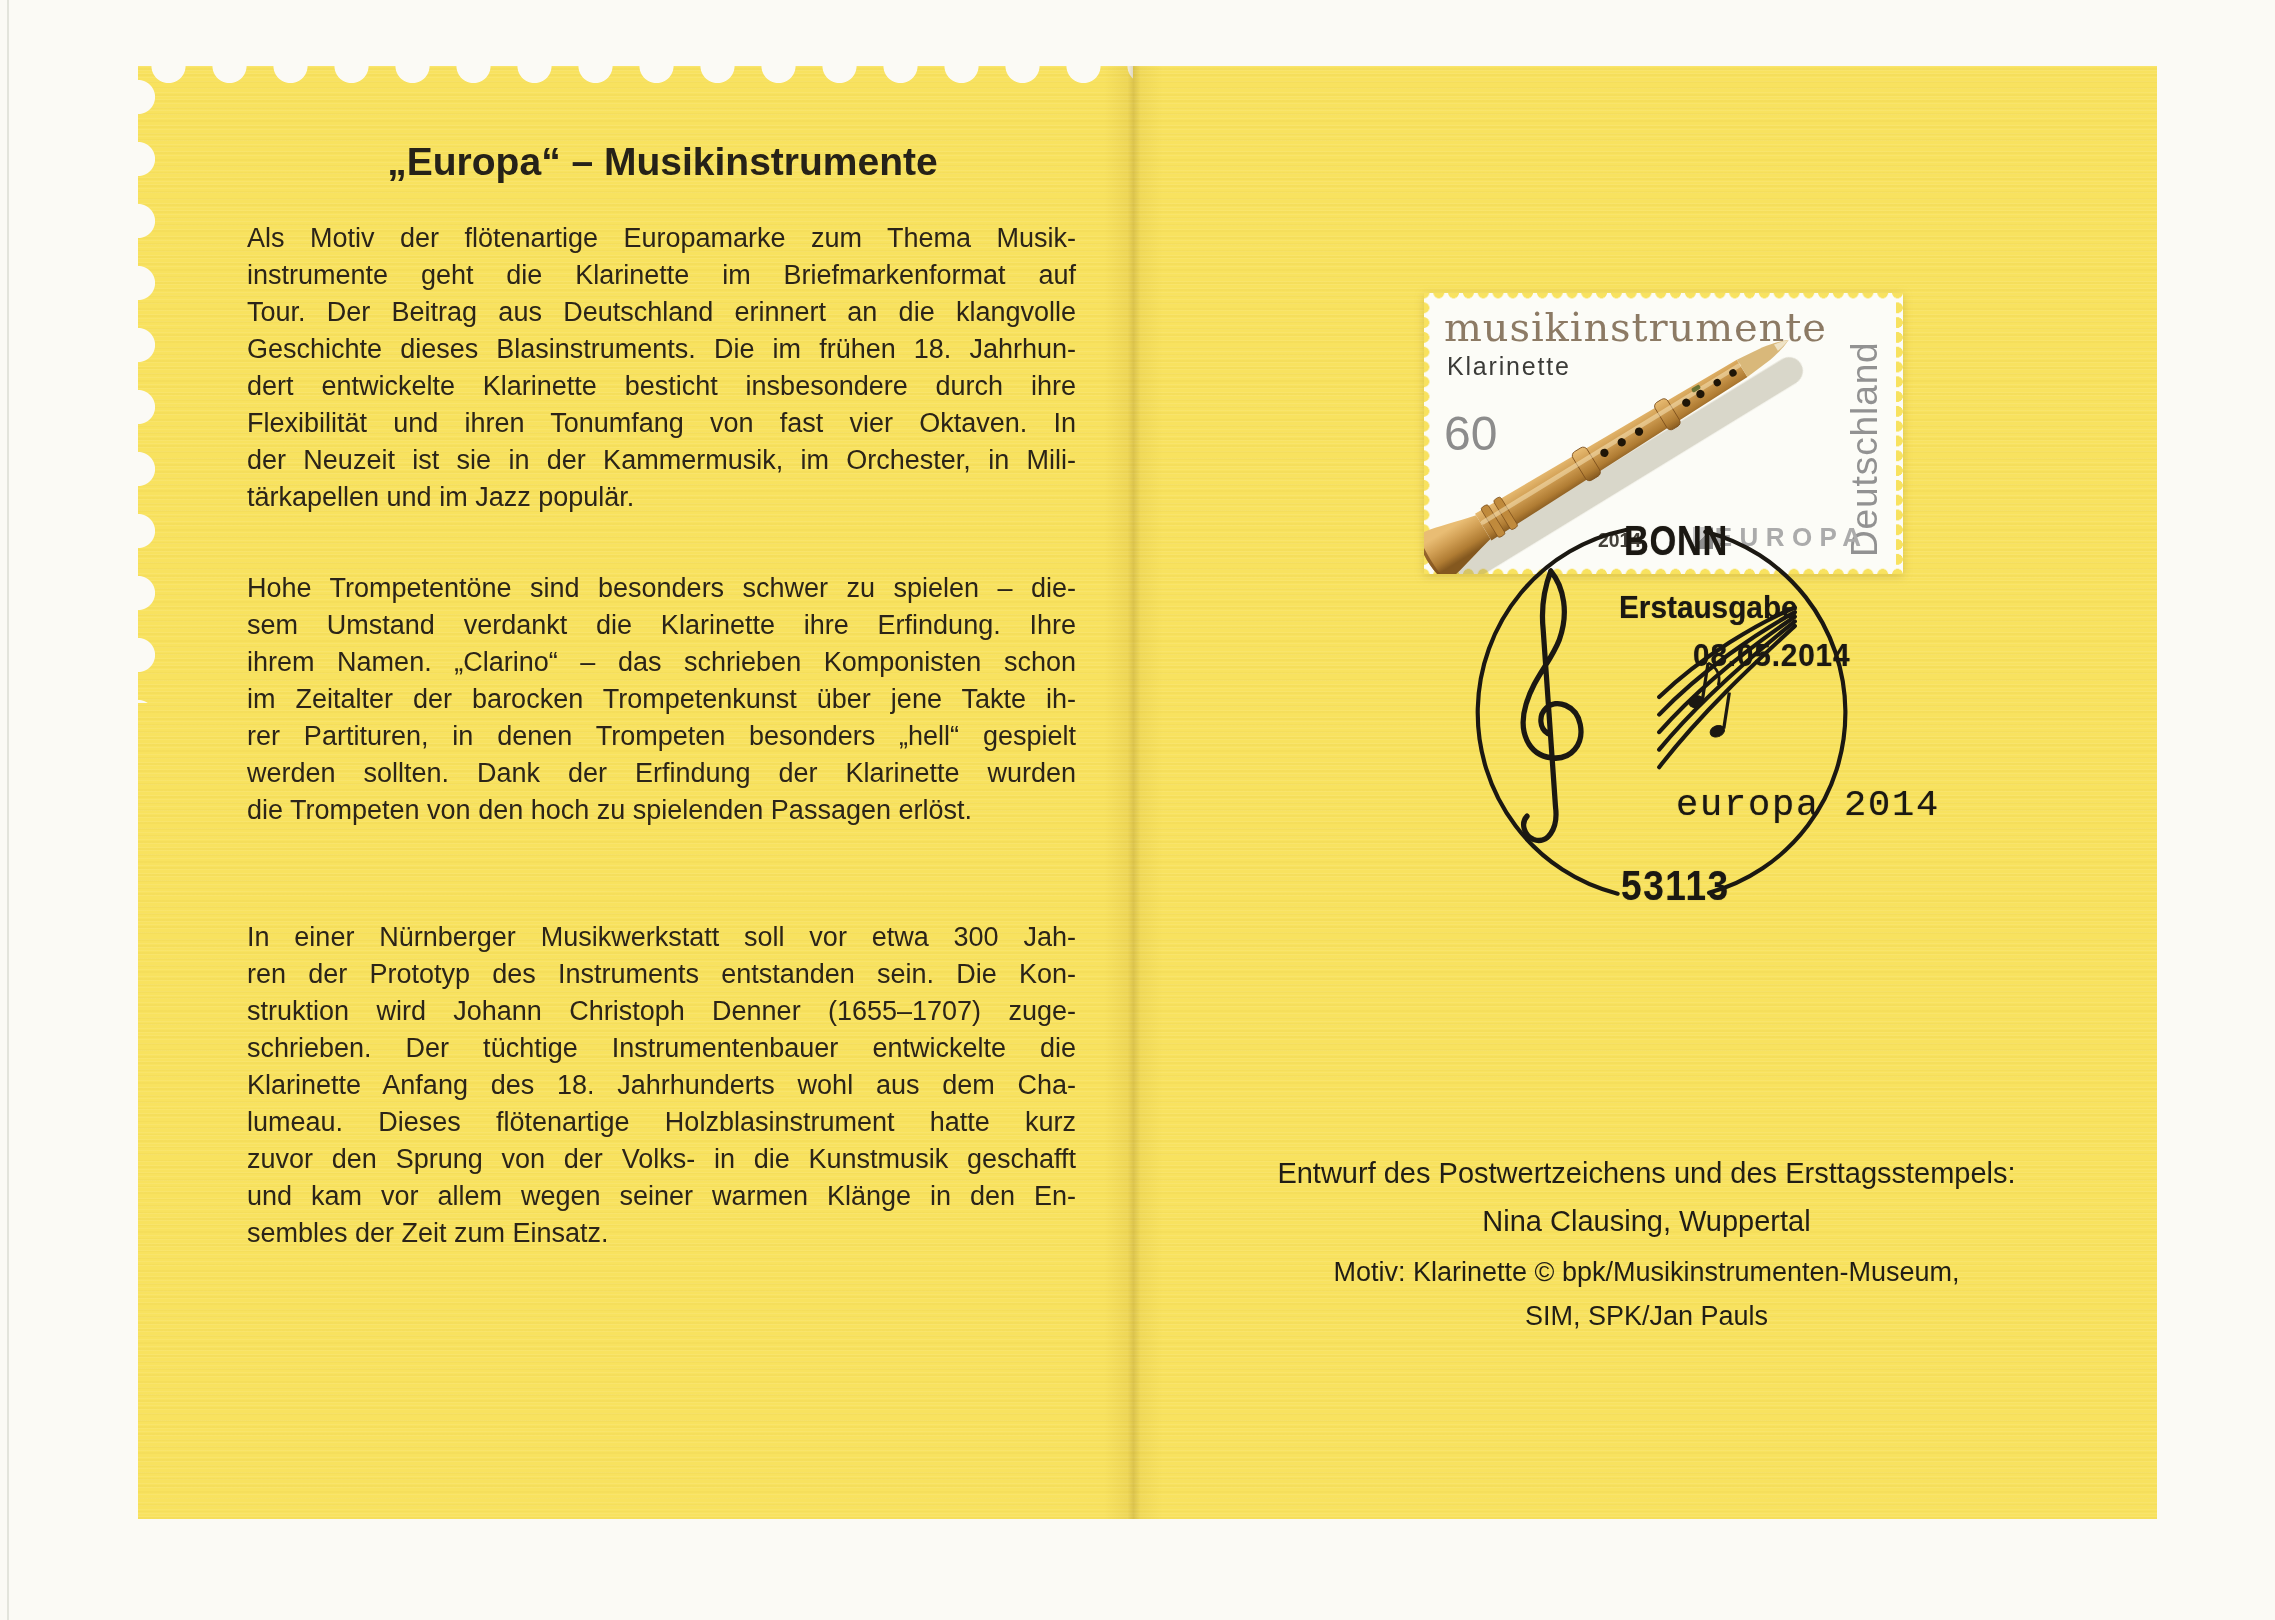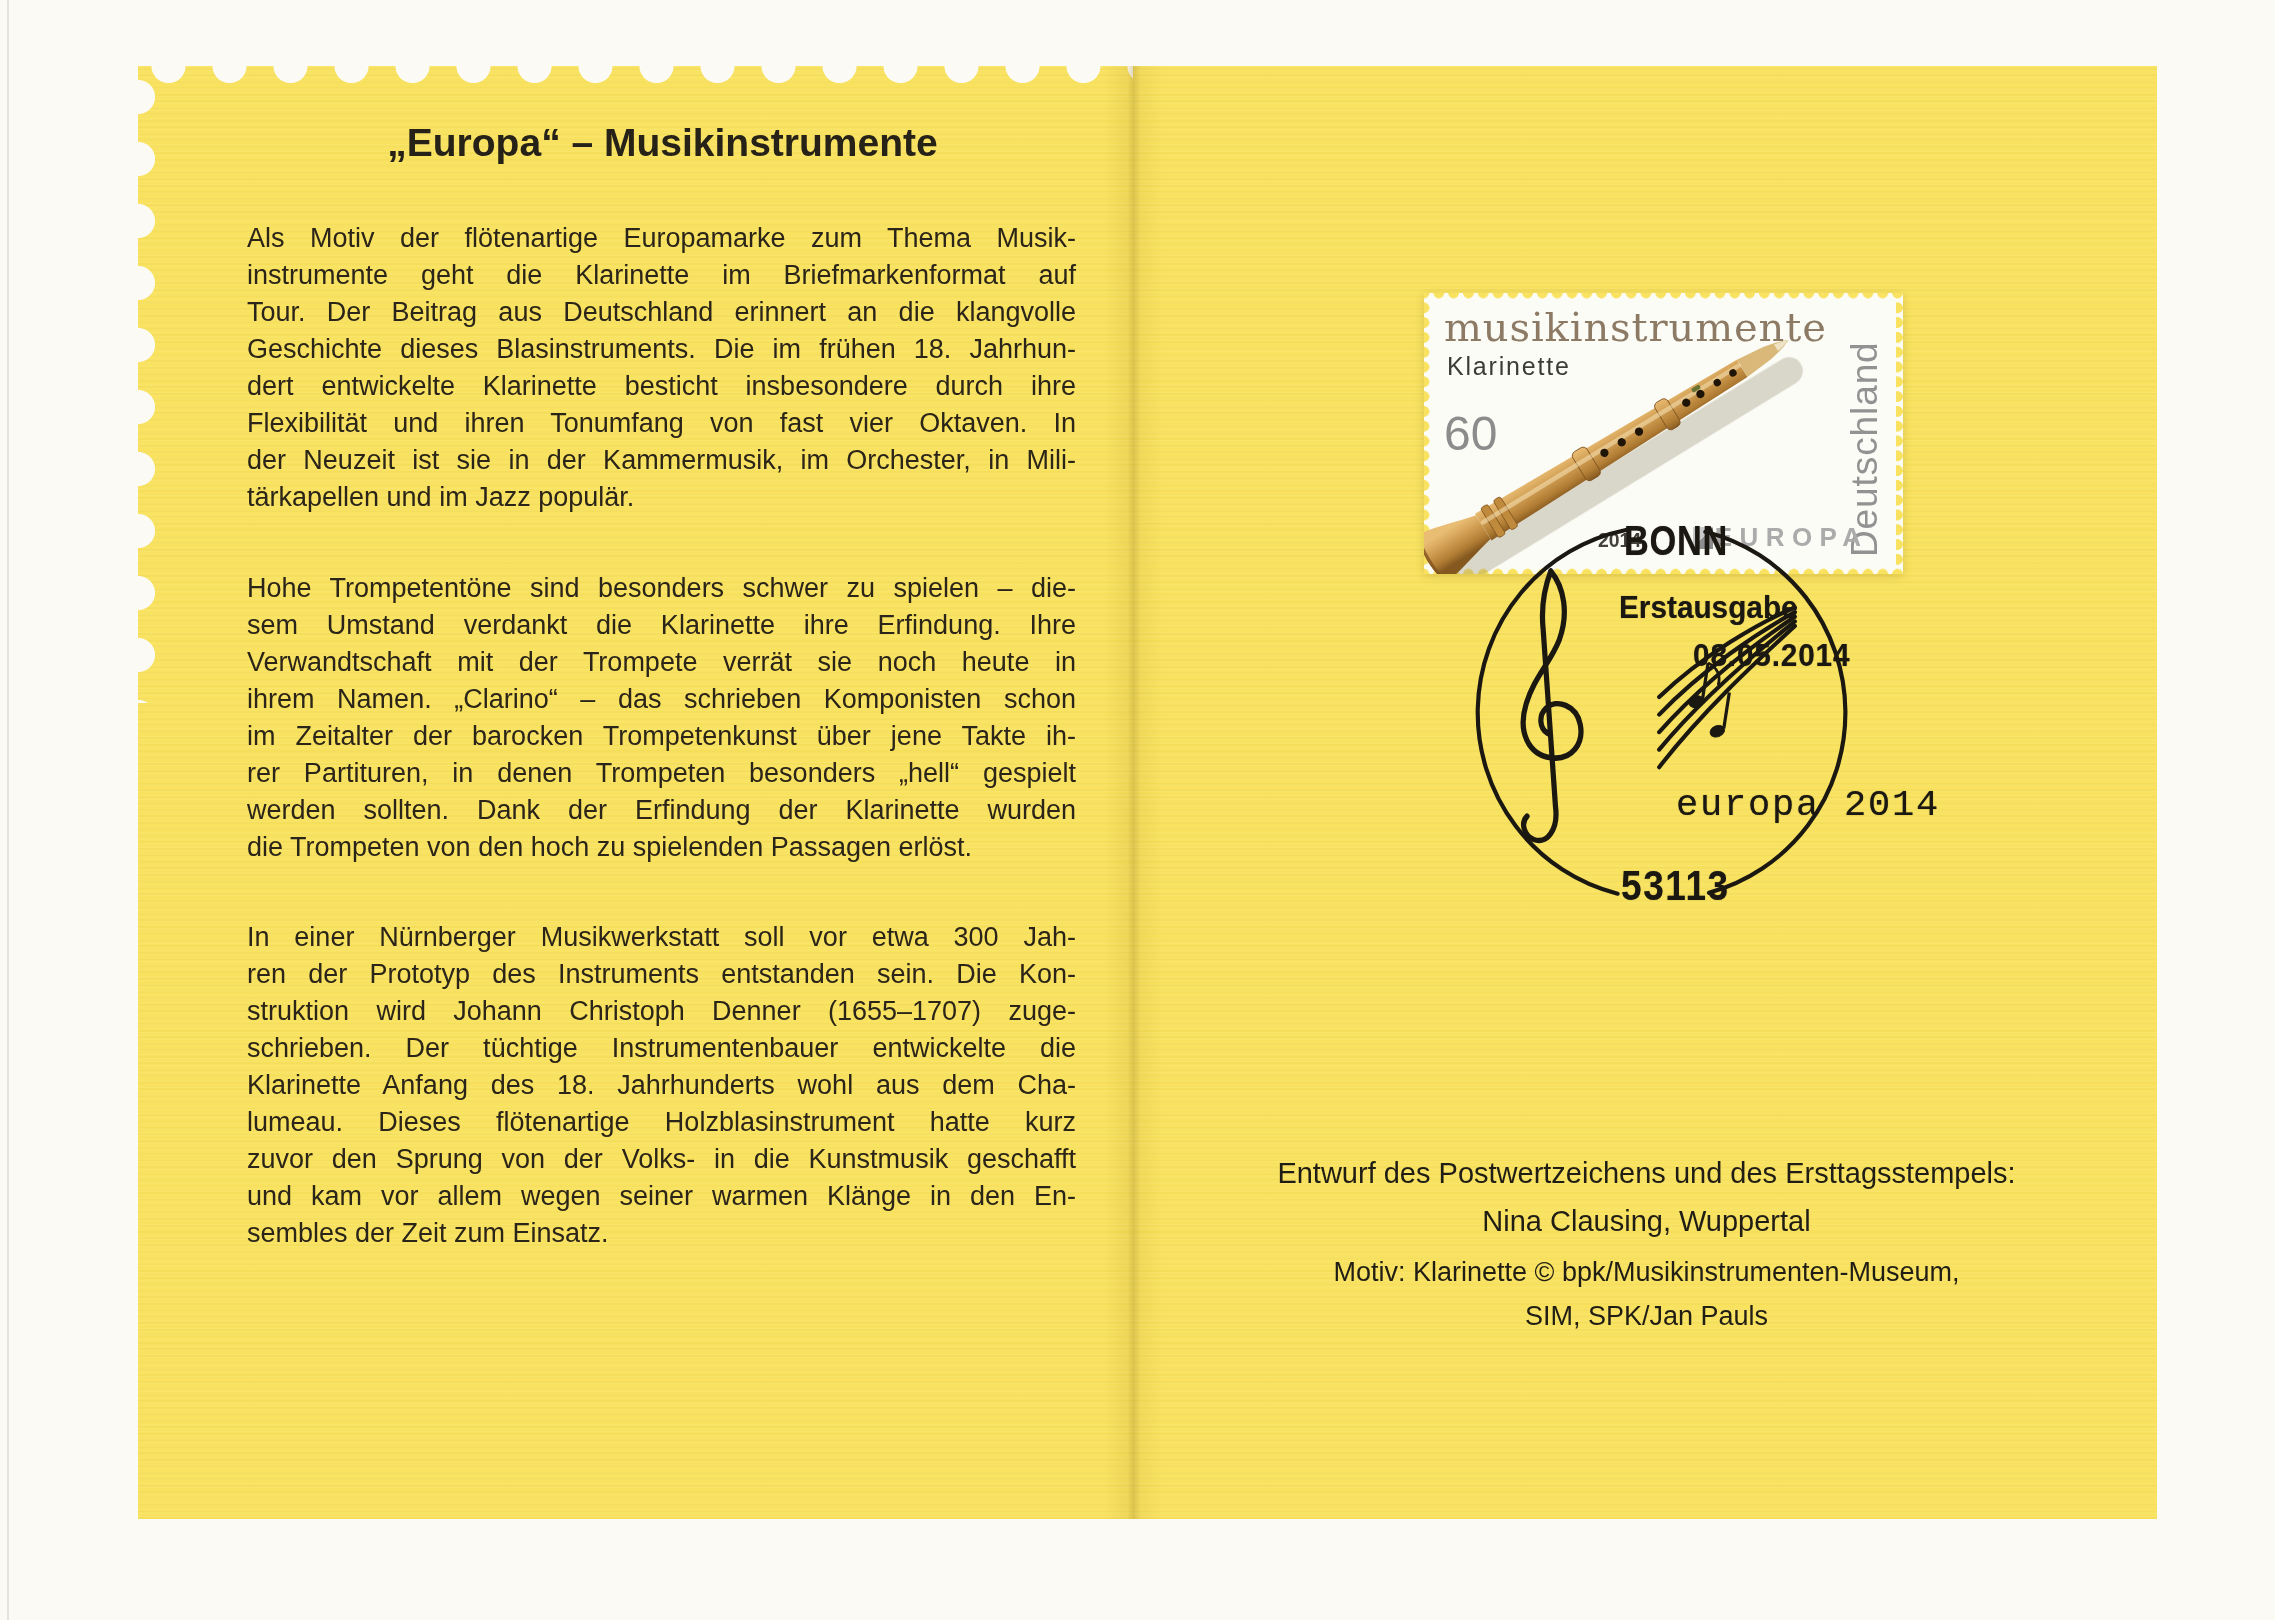--- a/index.html
+++ b/index.html
@@ -37,7 +37,7 @@
 
   
   .title {
-    position:absolute; left:247px; top:121px; width:831px;
+    position:absolute; left:247px; top:140px; width:831px;
     font-size:39px; font-weight:700; color:#262218; text-align:center; letter-spacing:0px;
   }
   .paragraph { position:absolute; left:247px; width:829px; color:#2b2418; font-size:27px; }

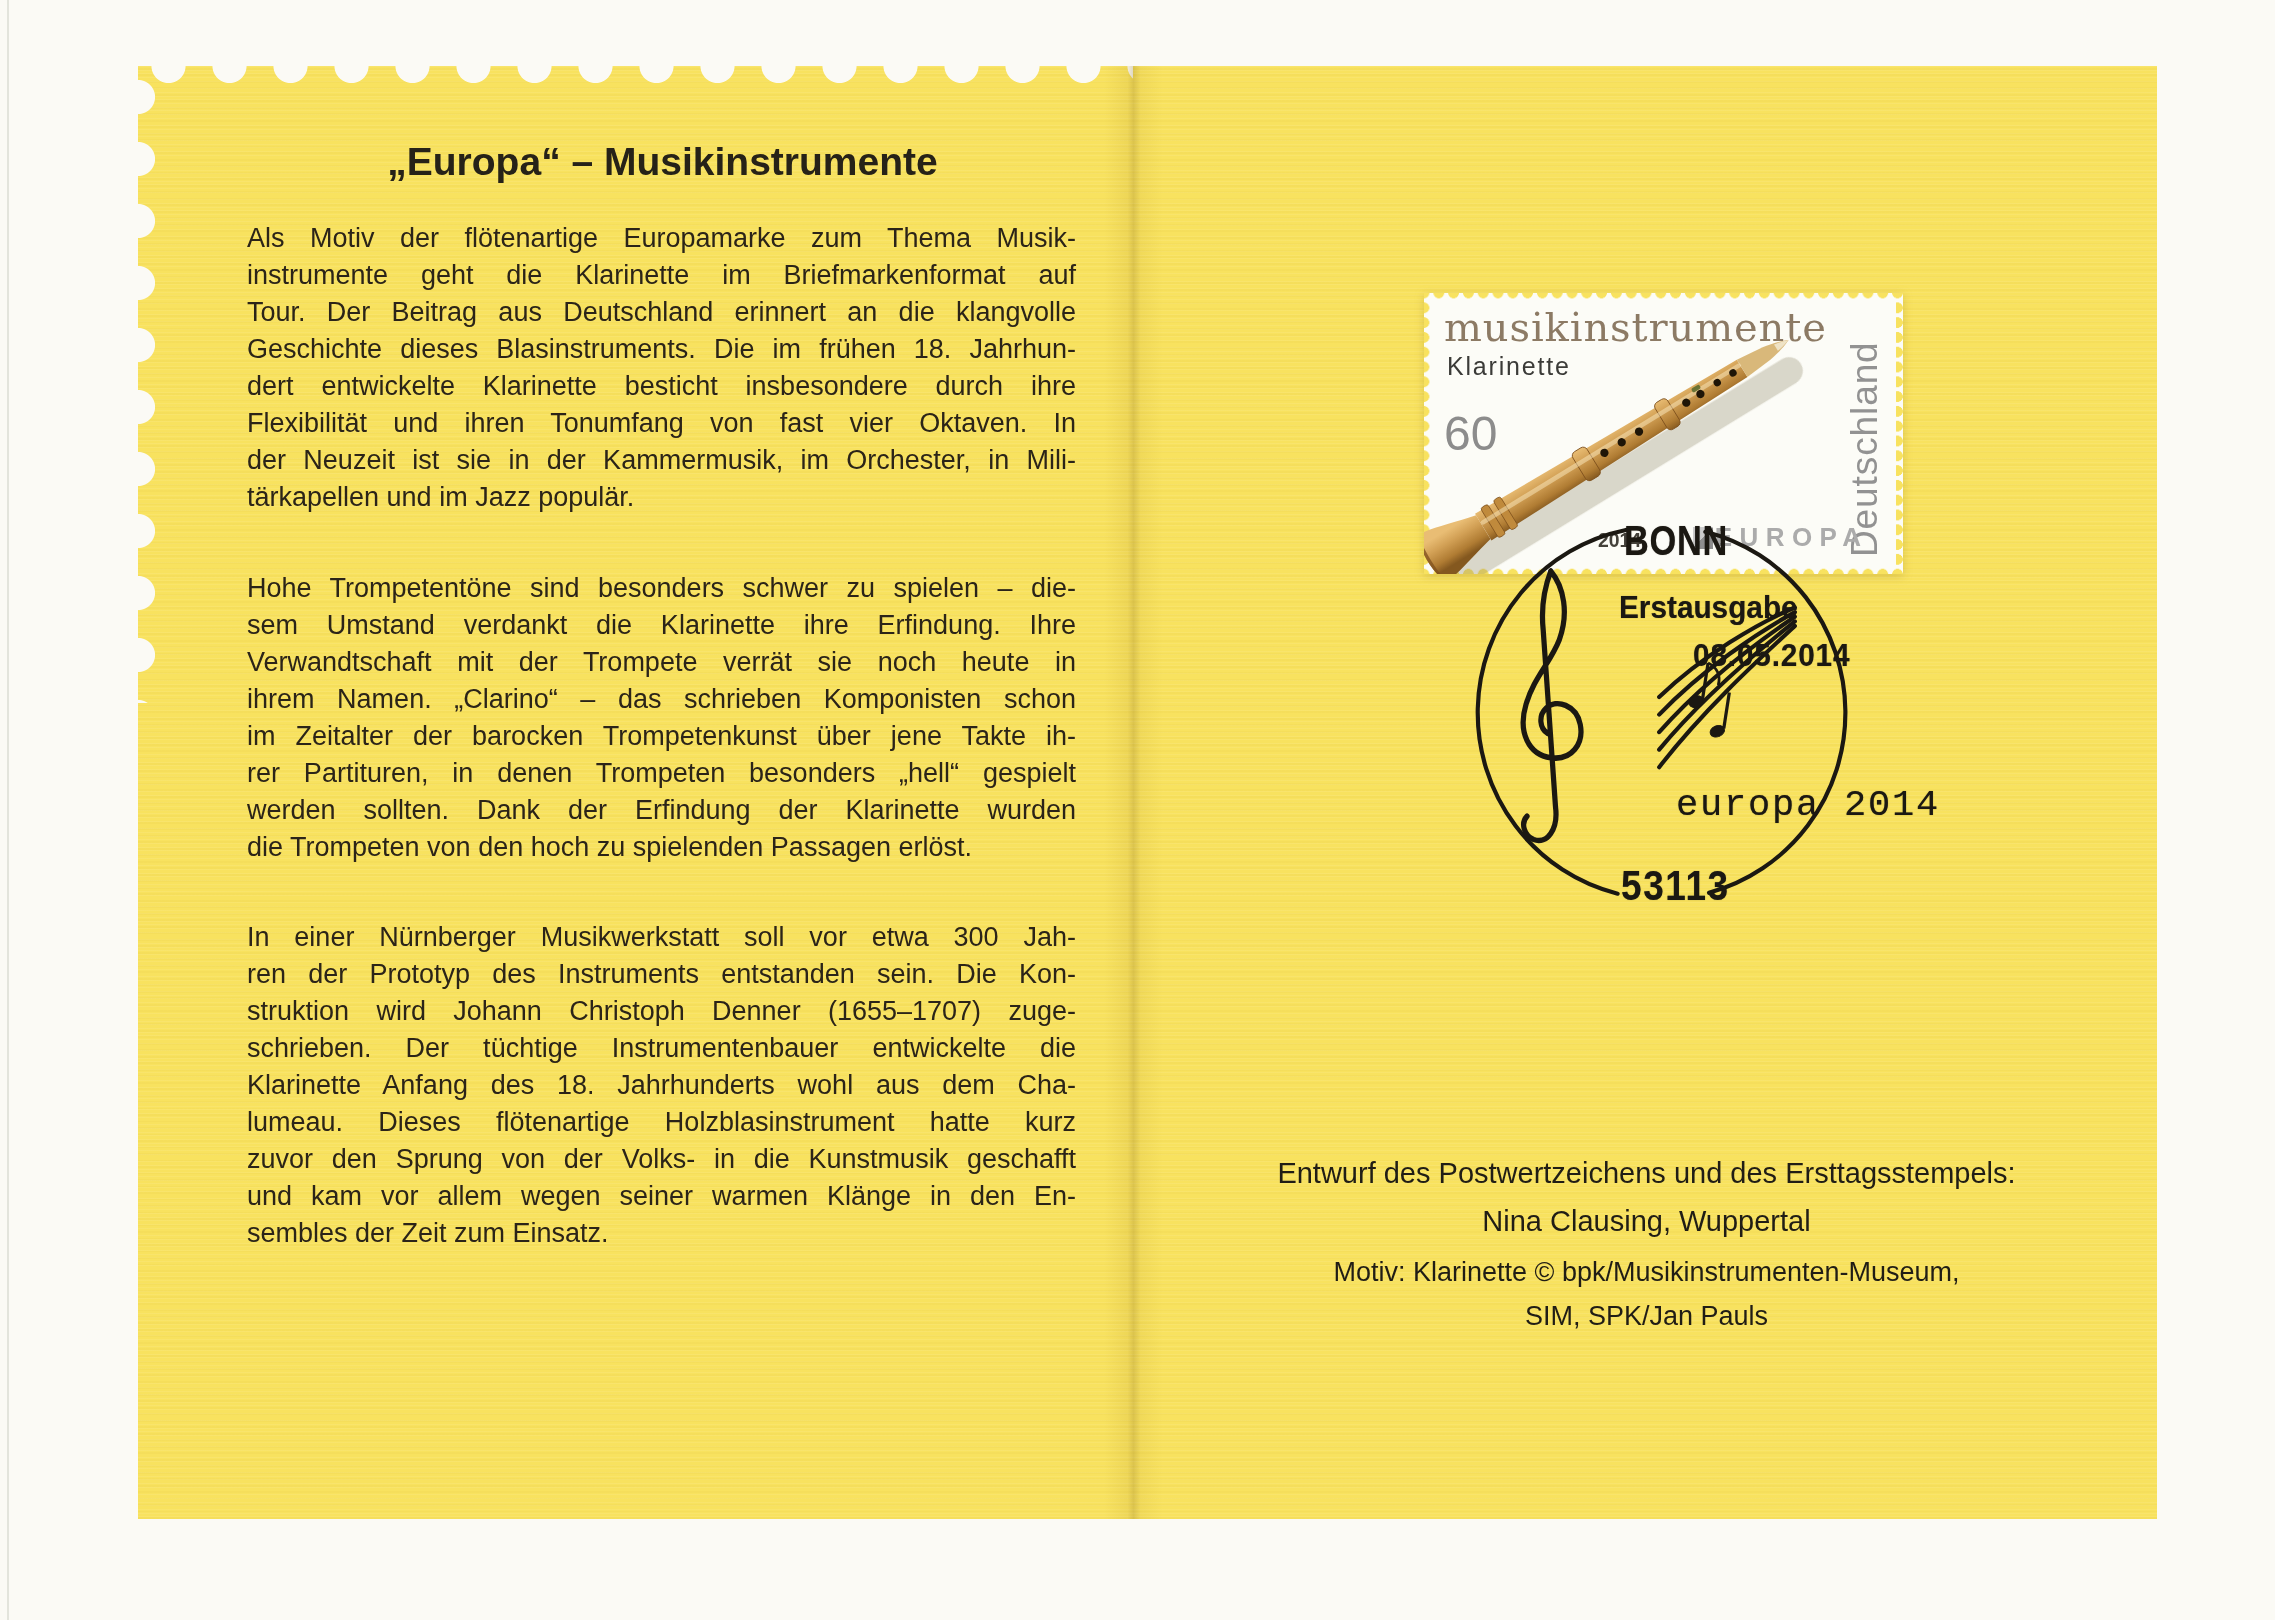--- a/index.html
+++ b/index.html
@@ -115,7 +115,6 @@
   <div class="paragraph p2">
       <div class="tline">Hohe Trompetentöne sind besonders schwer zu spielen – die-</div>
       <div class="tline">sem Umstand verdankt die Klarinette ihre Erfindung. Ihre</div>
-      <div class="tline">Verwandtschaft mit der Trompete verrät sie noch heute in</div>
       <div class="tline">ihrem Namen. „Clarino“ – das schrieben Komponisten schon</div>
       <div class="tline">im Zeitalter der barocken Trompetenkunst über jene Takte ih-</div>
       <div class="tline">rer Partituren, in denen Trompeten besonders „hell“ gespielt</div>

